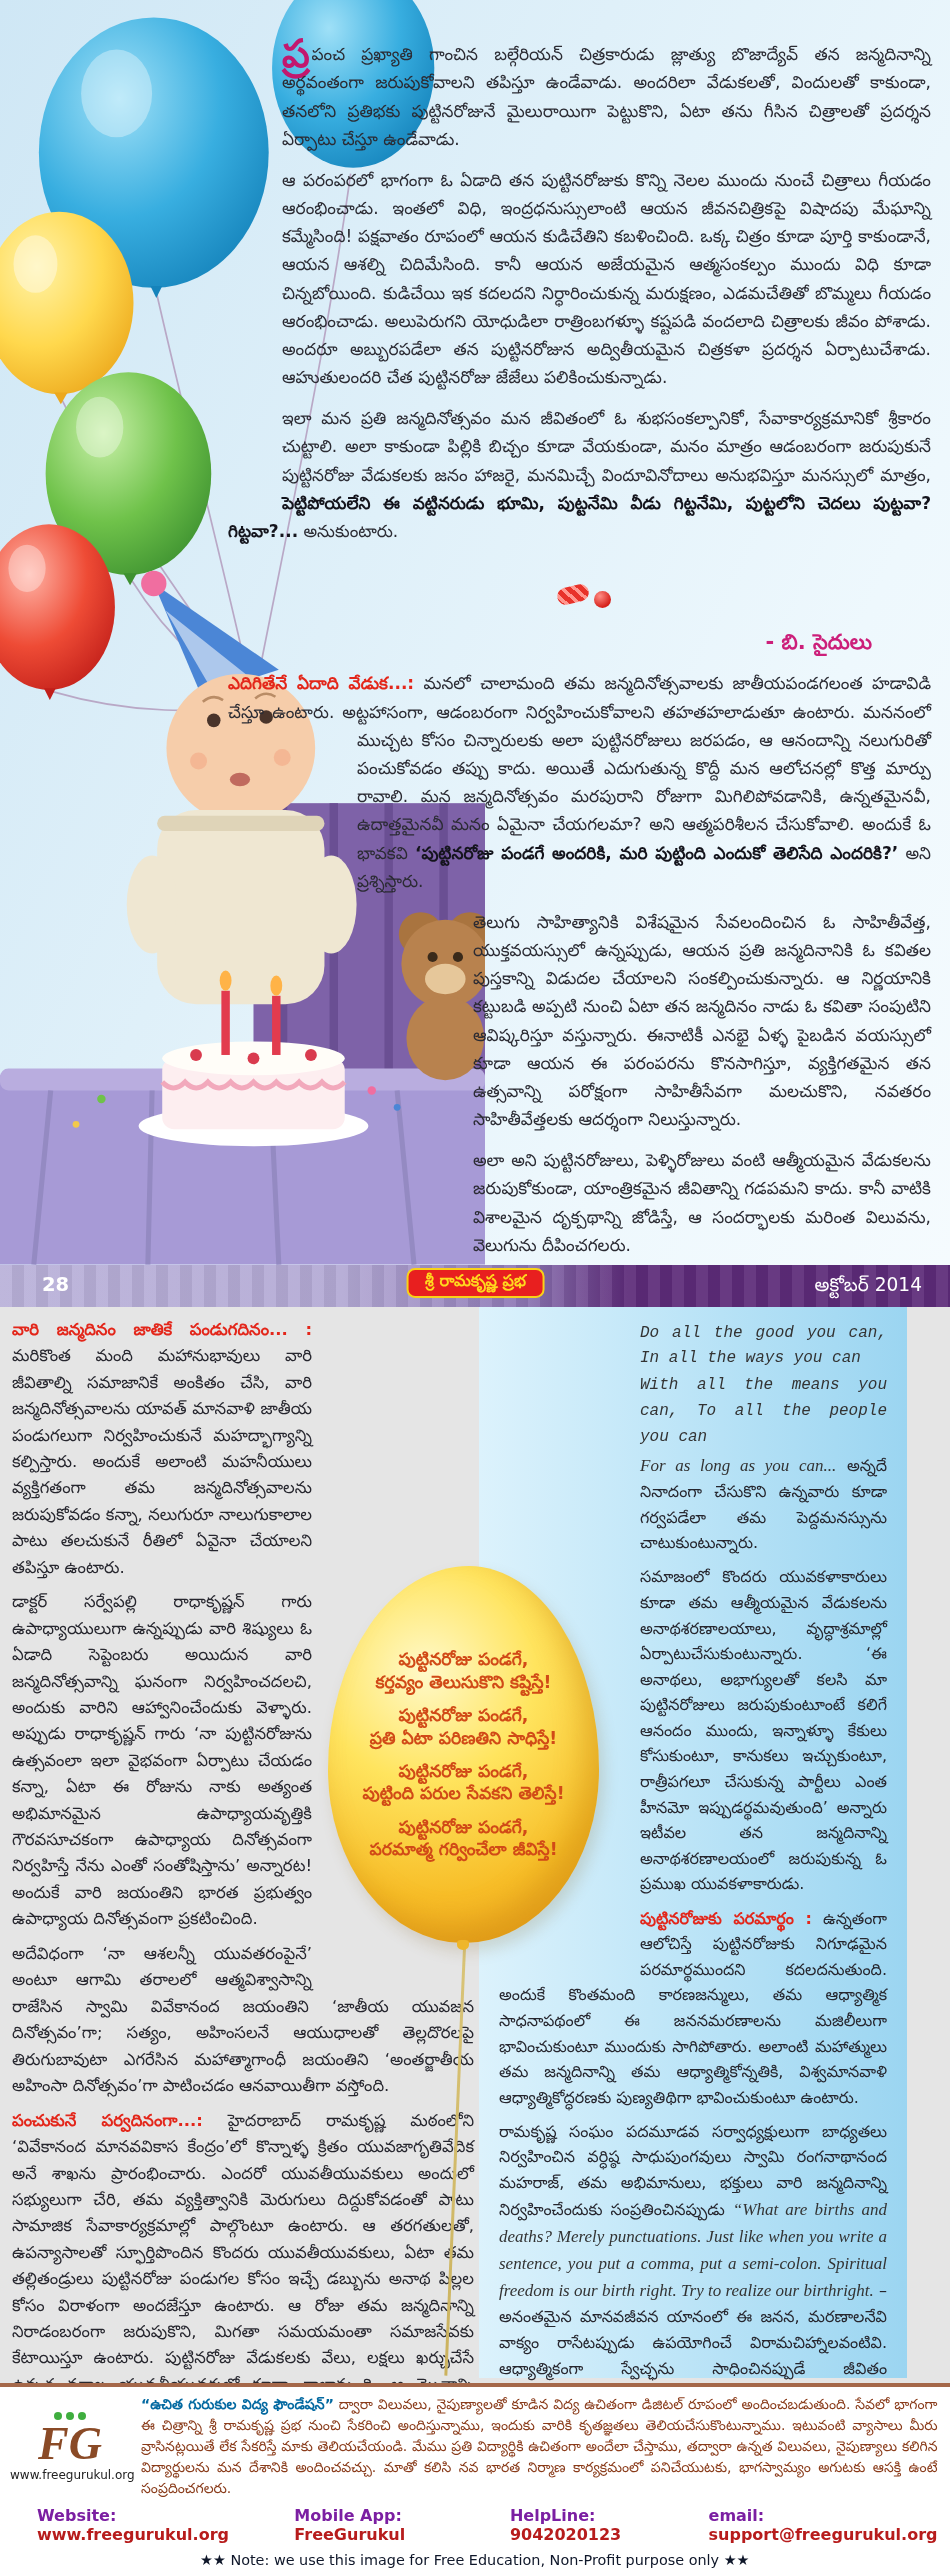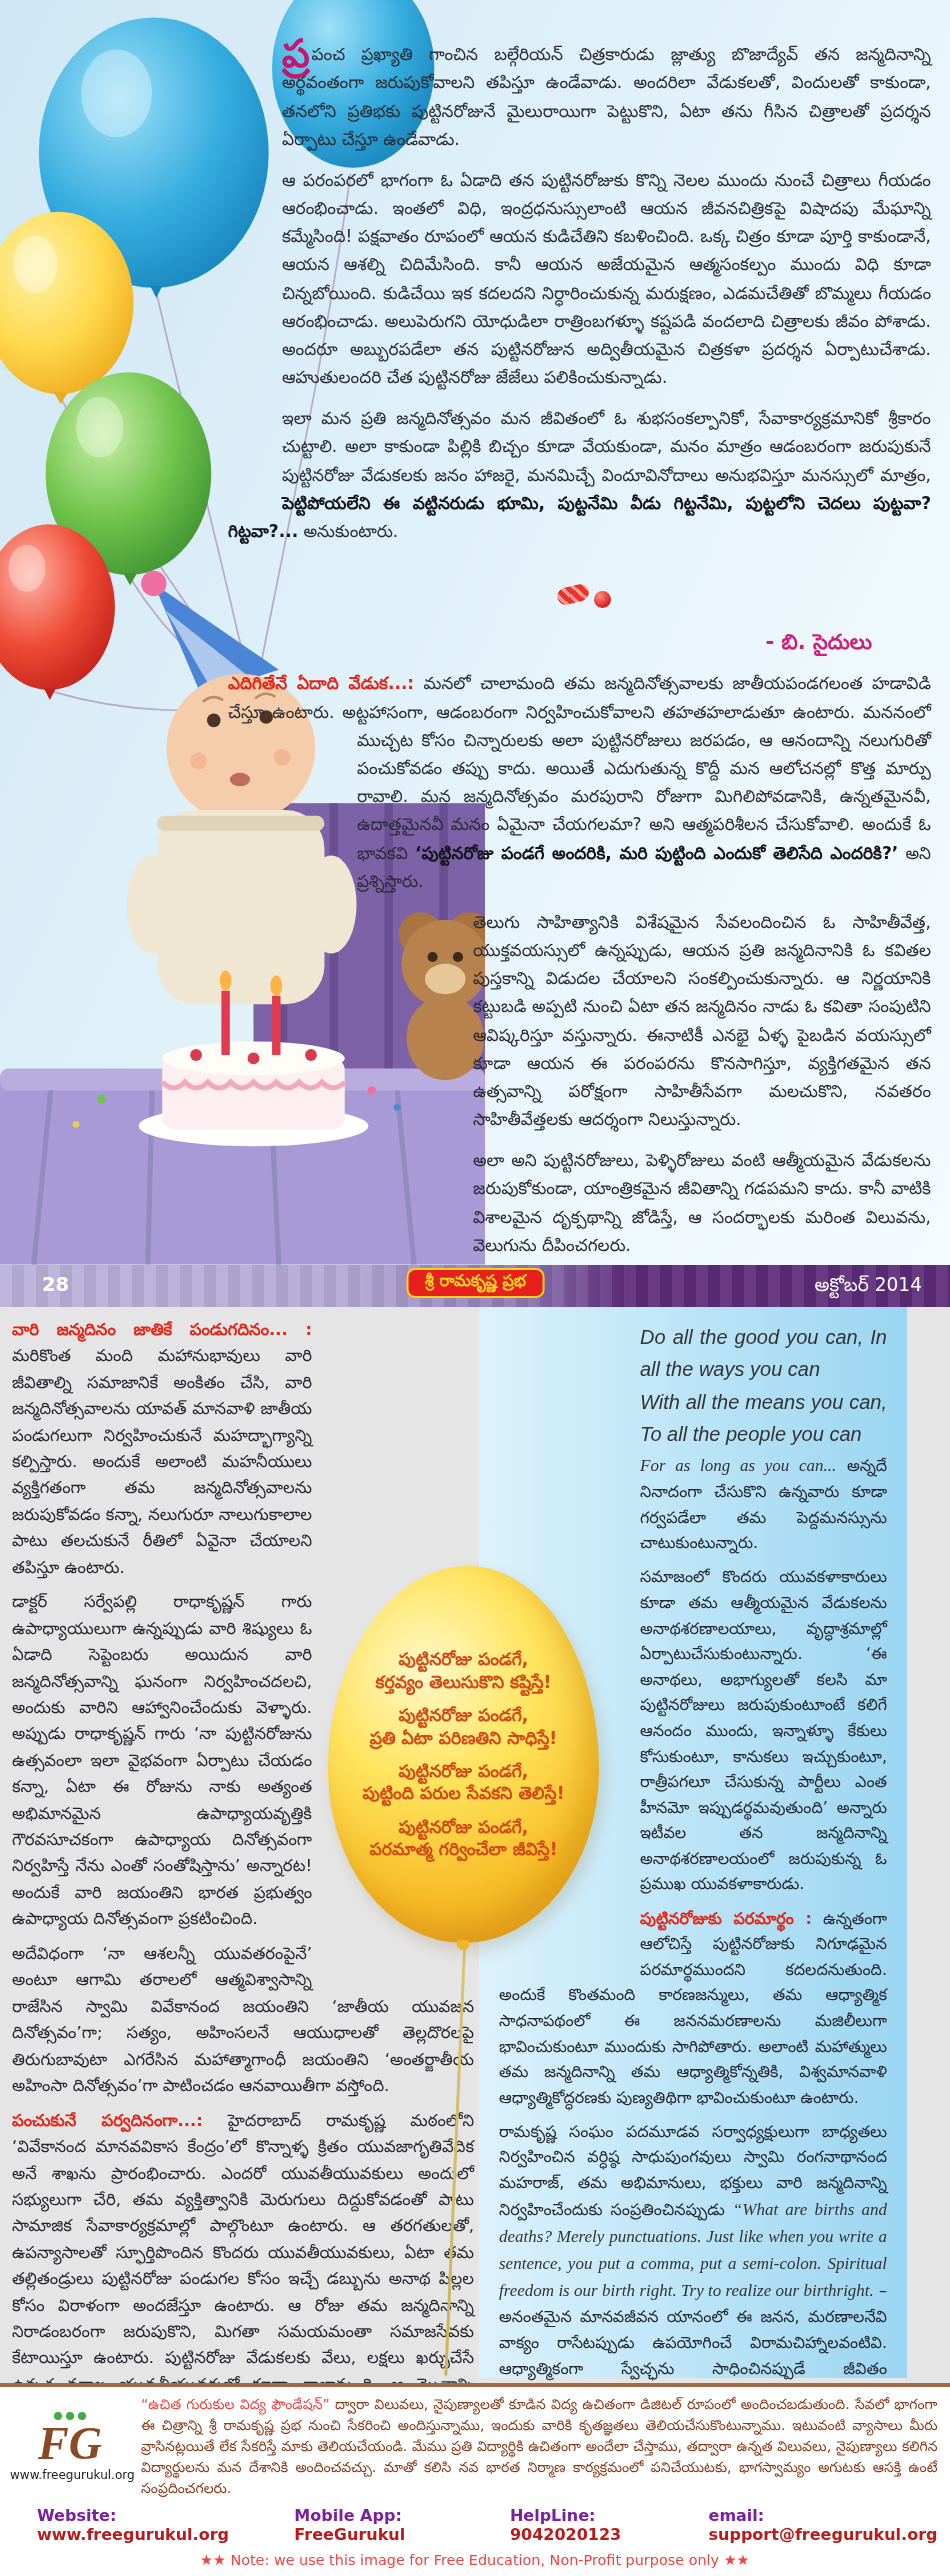--- a/index.html
+++ b/index.html
@@ -50,7 +50,7 @@
   .panel p{margin:0 0 8.5px;}
   .panel .sp{float:left;width:129px;height:391px;margin:252px 12px 6.8px 0;}
   .enq{font-family:"Liberation Serif",serif;font-style:italic;font-size:17px;color:#333;}
-  .enq-line{font-family:Liberation Sans, sans-serif;font-style:italic;font-size:20px;color:#333;margin:0 0 1.7px;}
+  .enq-line{font-family:Liberation Mono, monospace;font-style:italic;font-size:16px;color:#333;margin:0 0 1.7px;}
 
   .balloon{position:absolute;left:328px;top:259px;width:271px;height:377px;z-index:3;
         border-radius:52% 48% 50% 50%/54% 54% 46% 46%;

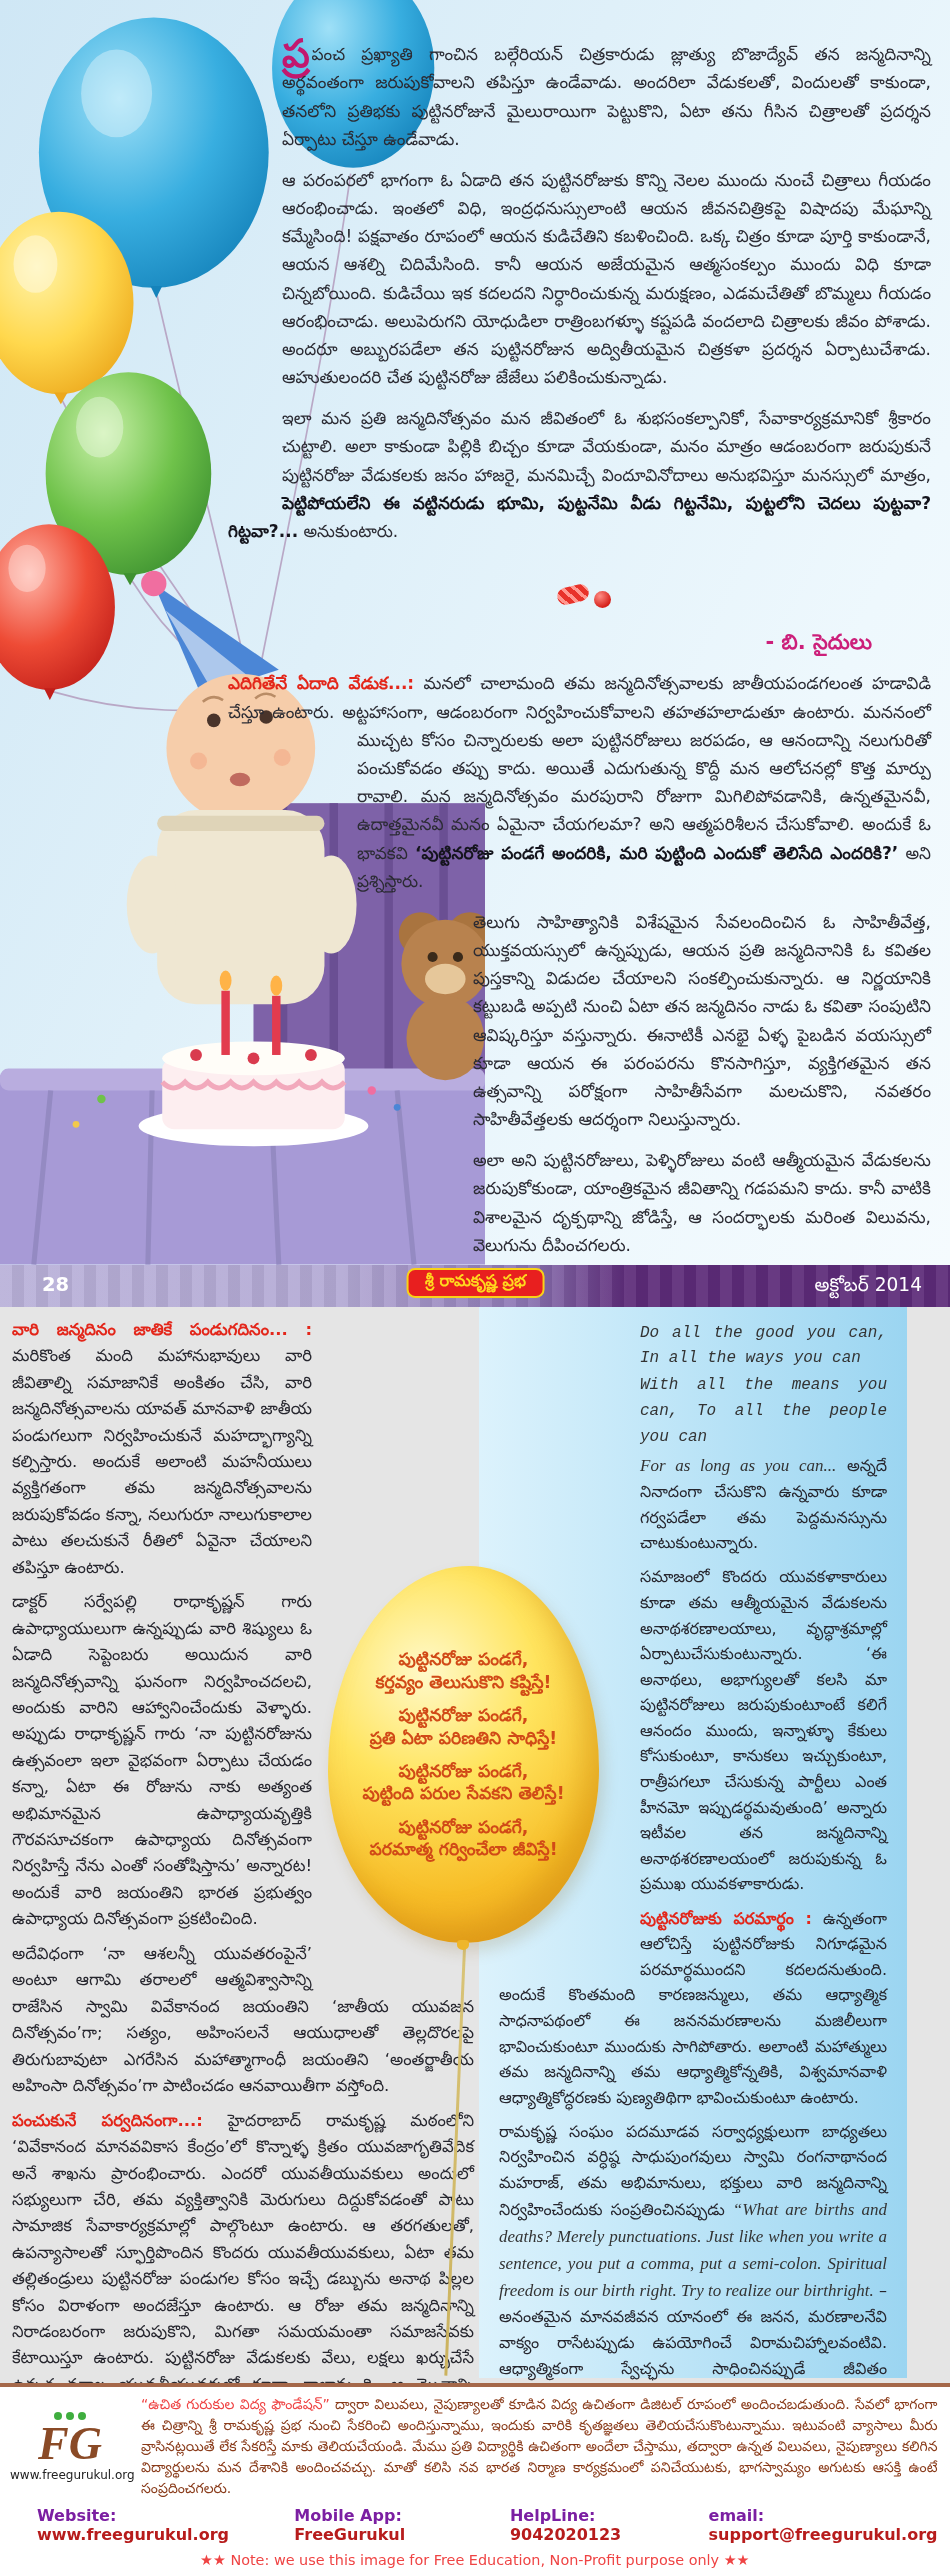--- a/index.html
+++ b/index.html
@@ -72,7 +72,7 @@
   .leaves span{display:inline-block;width:8.5px;height:8.5px;border-radius:50%;background:#3fae3f;margin:0 1.7px;}
   .furl{font-size:12px;color:#222;margin-top:3.4px;}
   .fabout{margin-left:129px;color:#8a3c1b;font-size:14px;line-height:1.5;text-align:justify;}
-  .flead{color:#ef4444;font-weight:normal;}
+  .flead{color:#0369a1;font-weight:bold;}
   .fcontact{margin-left:25px;display:flex;gap:39px;margin-top:7.6px;font-weight:bold;font-size:16px;flex-wrap:nowrap;}
   .lbl{color:#7b1fa2;}
   .val{color:#b codice71c1c;}

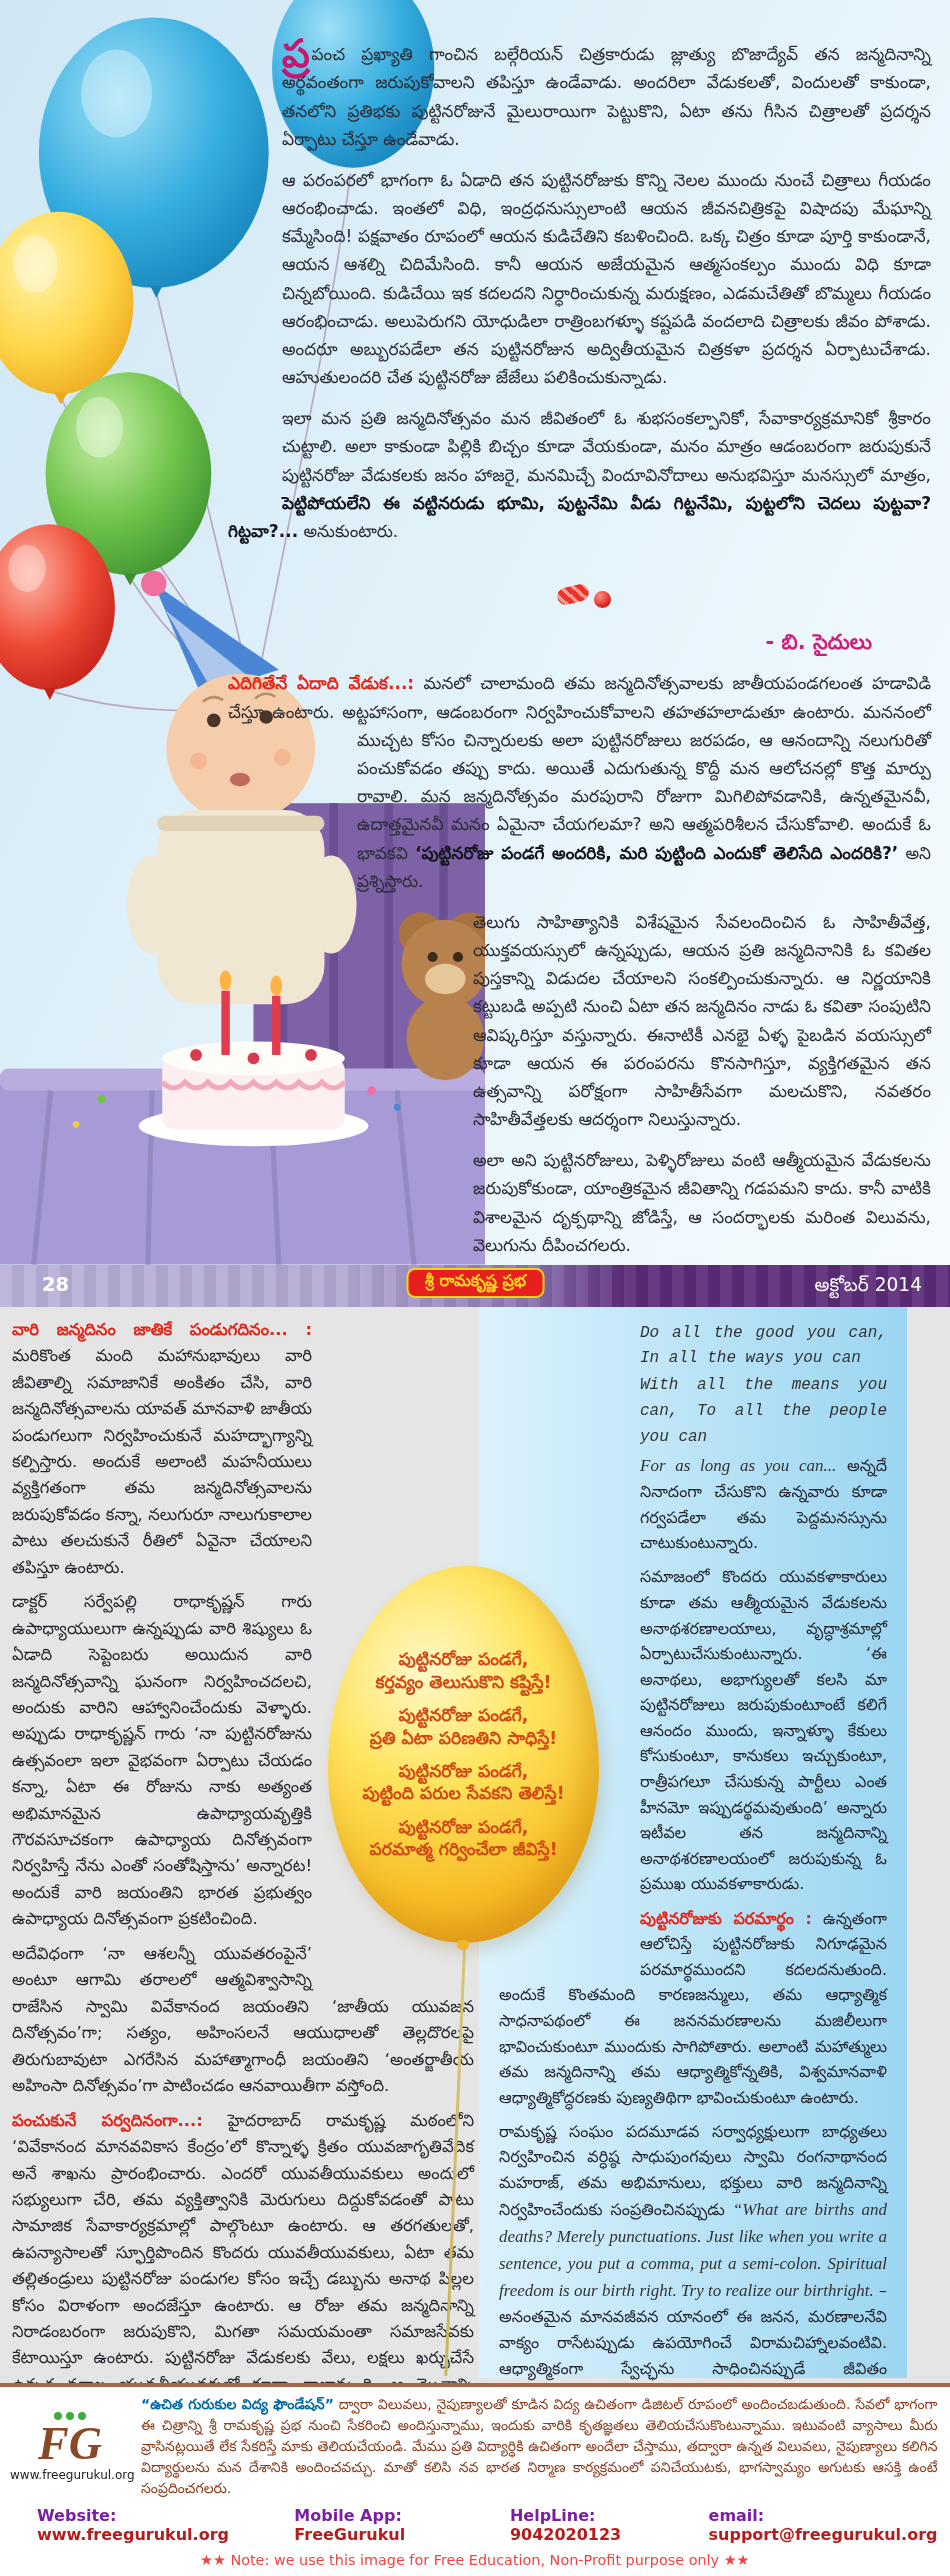--- a/index.html
+++ b/index.html
@@ -77,7 +77,7 @@
   .lbl{color:#7b1fa2;}
   .val{color:#b codice71c1c;}
   .val{color:#b71c1c;}
-  .fnote{text-align:center;margin-top:7.6px;font-size:14.4px;color:#ef4444;font-family:"DejaVu Sans",sans-serif;}
+  .fnote{text-align:center;margin-top:7.6px;font-size:14.4px;color:#0f172a;font-family:"DejaVu Sans",sans-serif;}
 </style>
 </head>
 <body>

